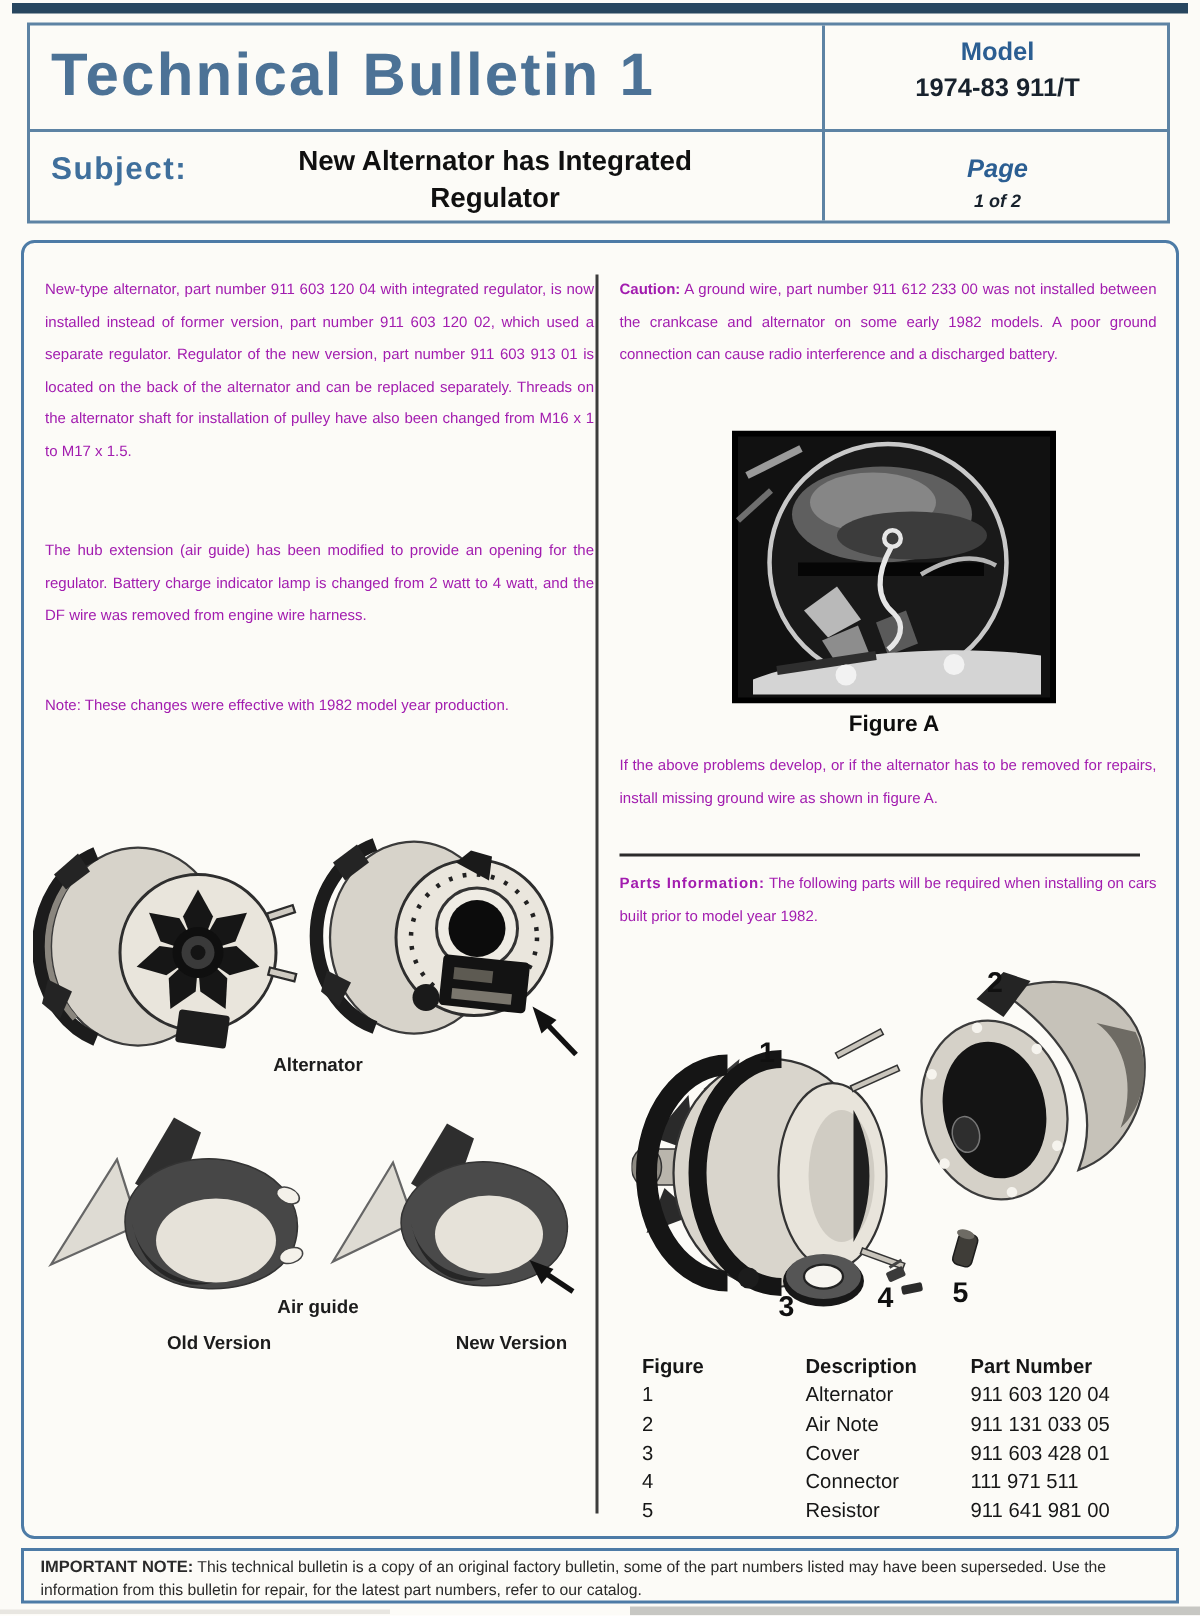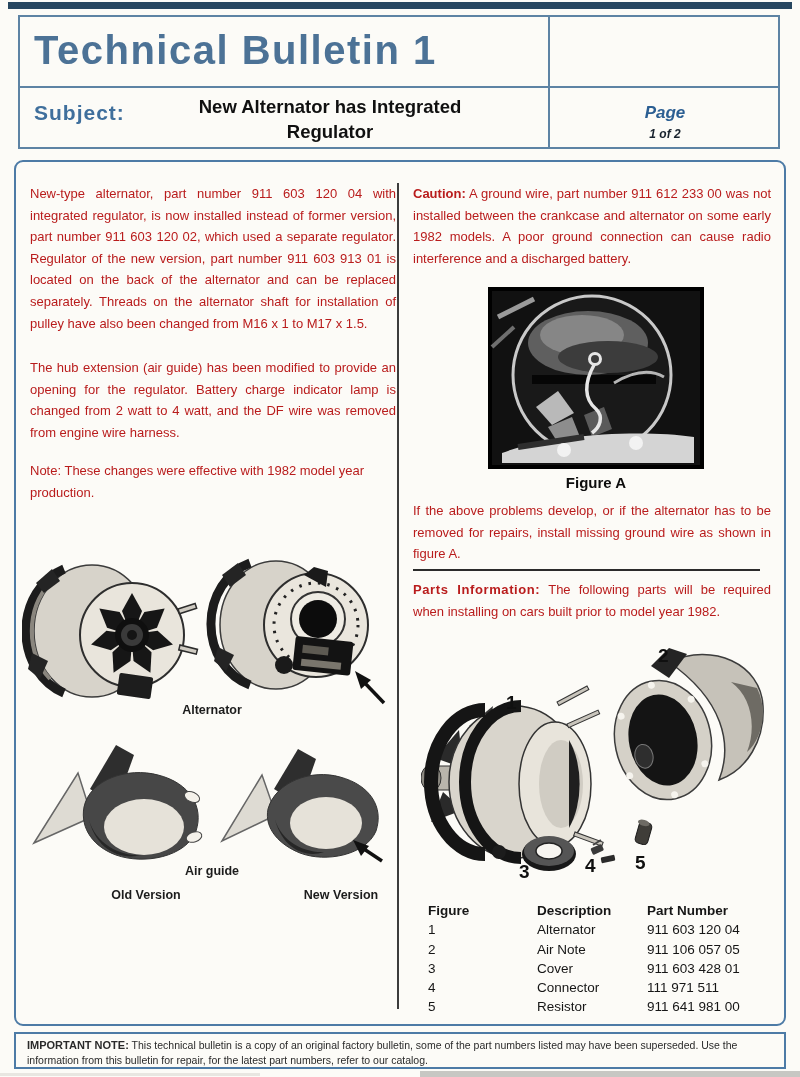--- a/index.html
+++ b/index.html
@@ -72,6 +72,10 @@
     <div class="hdr-vline"></div>
     <div class="hdr-hline"></div>
     <div class="tb-title">Technical Bulletin 1</div>
+    <div class="hdr-cell" style="top:8px;">
+      <div class="cell-label">Model</div>
+      <div class="cell-value">1974-83 911/T</div>
+    </div>
     <div class="subject-label">Subject:</div>
     <div class="subject-title">New Alternator has Integrated Regulator</div>
     <div class="hdr-cell" style="top:86px;font-style:italic;">

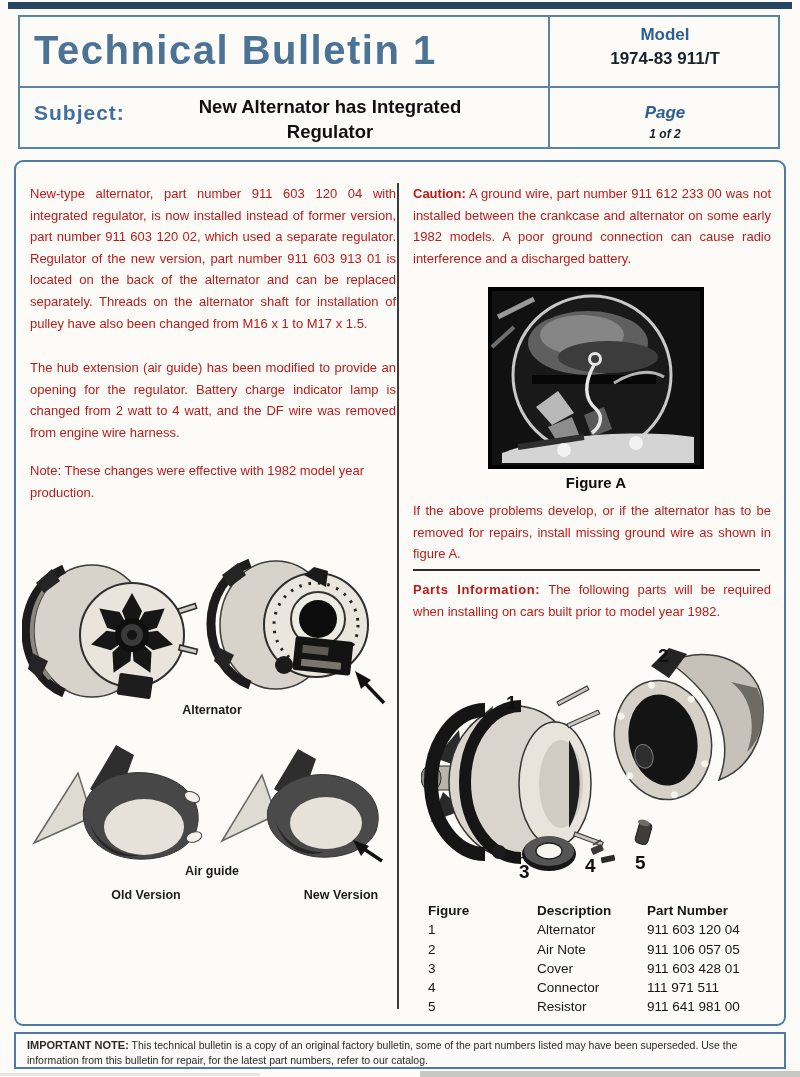--- a/index.html
+++ b/index.html
@@ -25,7 +25,7 @@
   
   .main-box { position:absolute; left:14px; top:160px; width:772px; height:866px; border:2.5px solid #4d7ba6; border-radius:9px; }
   .col-divider { position:absolute; left:381px; top:21px; width:1.5px; height:826px; background:#3c3c3c; }
-  .body-text { position:absolute; font-size:13px; line-height:21.6px; color:#b91c1c; text-align:justify; }
+  .body-text { position:absolute; font-size:10px; line-height:21.6px; color:#a21caf; text-align:justify; }
   .b { font-weight:bold; }
   .p1 { left:14px; top:21px;  width:366px; }
   .p2 { left:14px; top:195px; width:366px; }

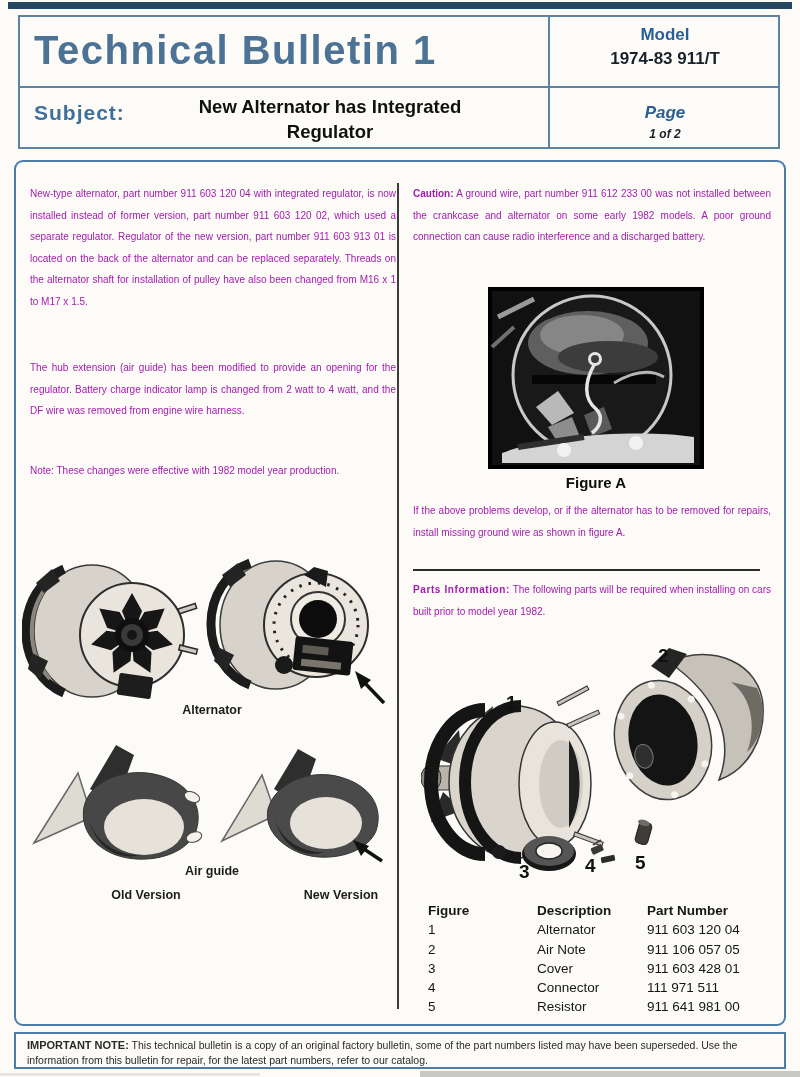--- a/index.html
+++ b/index.html
@@ -277,7 +277,7 @@
       <div class="t-row">
         <span>2</span>
         <span>Air Note</span>
-        <span>911 106 057 05</span>
+        <span>911 131 033 05</span>
       </div>
       <div class="t-row">
         <span>3</span>

